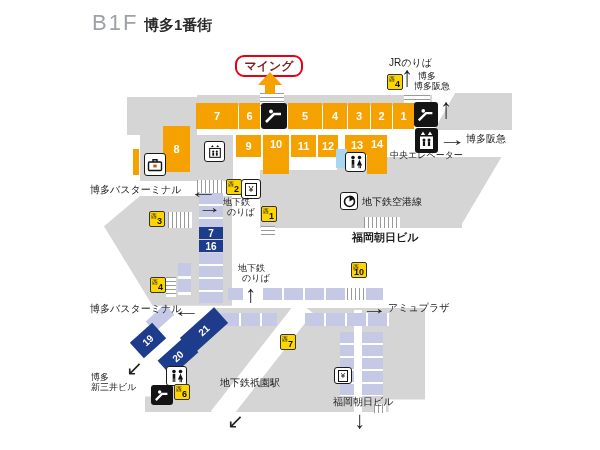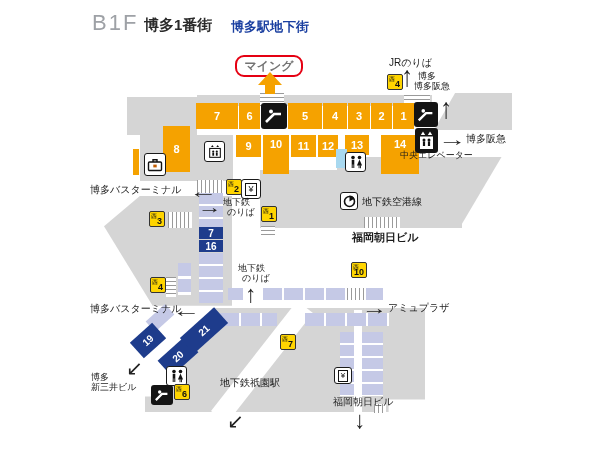--- a/index.html
+++ b/index.html
@@ -43,7 +43,6 @@
 
   <div id="hdr-floor">B1F</div>
   <div id="hdr-name">博多1番街</div>
-  <div id="hdr-area">博多駅地下街</div>
 
   <div class="gray" style="left:197px;top:95px;width:235px;height:11px"></div>
   <div class="gray" style="left:127px;top:97px;width:70px;height:38px"></div>

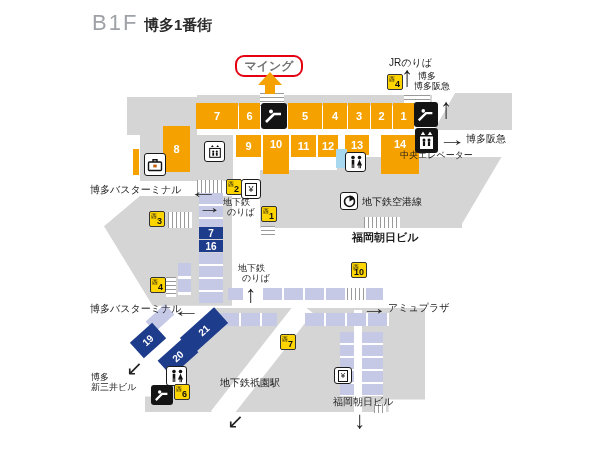--- a/index.html
+++ b/index.html
@@ -33,7 +33,7 @@
   #hdr-name{position:absolute;left:144px;top:16px;font-size:15px;font-weight:bold;color:#2b2b2b;}
   #hdr-area{position:absolute;left:231px;top:18px;font-size:13px;font-weight:bold;color:#1A3FA0;}
   .ming-badge{position:absolute;left:235px;top:55px;width:64px;height:18px;border:2px solid #E50012;
-              border-radius:9px;background:#fff;color:#737373;font-size:12px;font-weight:bold;
+              border-radius:9px;background:#fff;color:#7f1d1d;font-size:12px;font-weight:bold;
               display:flex;align-items:center;justify-content:center;}
 </style>
 </head>

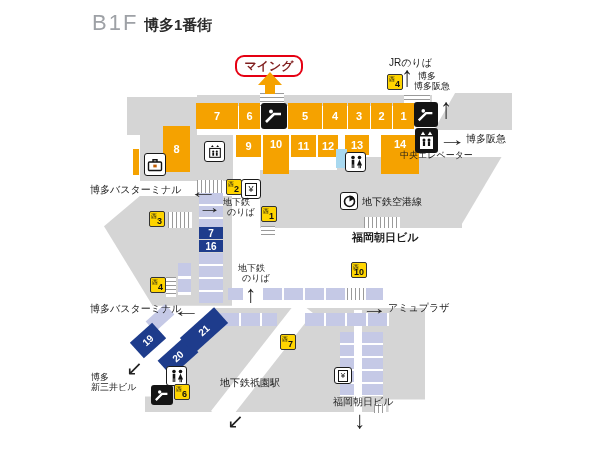--- a/index.html
+++ b/index.html
@@ -118,7 +118,7 @@
   <div class="orange" style="left:345px;top:135px;width:24px;height:20px">
       <span>13</span>
     </div>
-  <div class="orange" style="left:381px;top:135px;width:38px;height:39px;align-items:flex-start">
+  <div class="orange" style="left:367px;top:135px;width:20px;height:39px;align-items:flex-start">
       <span style="margin-top:3px">14</span>
     </div>
   <div class="orange" style="left:133px;top:149px;width:6px;height:26px"></div>

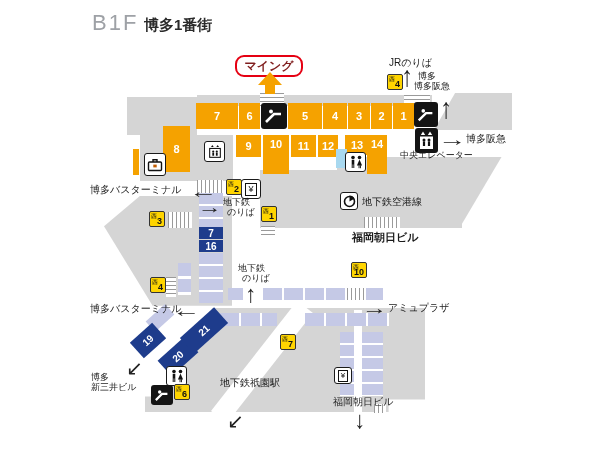--- a/index.html
+++ b/index.html
@@ -245,7 +245,7 @@
   <div class="arr" style="left:440px;top:96px;font-size:24px;transform:scaleY(1.2)">↑</div>
   <div class="arr" style="left:438px;top:130px;font-size:19px;transform:scaleX(1.5);transform-origin:left">→</div>
   <div class="lbl" style="left:466px;top:133px">博多阪急</div>
-  <div class="lbl9" style="left:400px;top:150px">中央エレベーター</div>
+  <div class="lbl9" style="left:390px;top:150px">中央エレベーター</div>
 
   <div class="lbl" style="left:90px;top:184px">博多バスターミナル</div>
   <div class="arr" style="left:189px;top:182px;font-size:19px;transform:scaleX(1.5);transform-origin:left">←</div>

